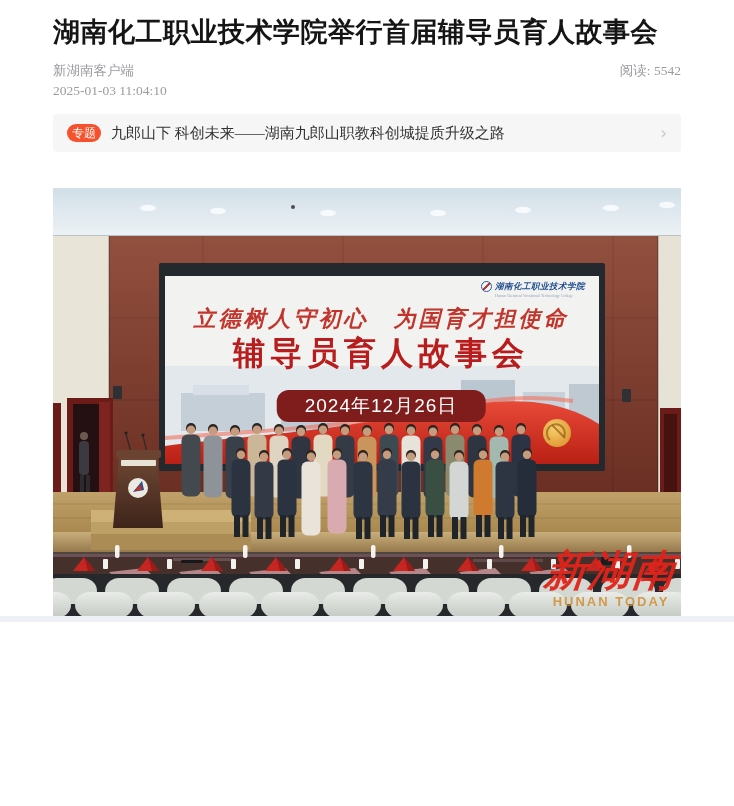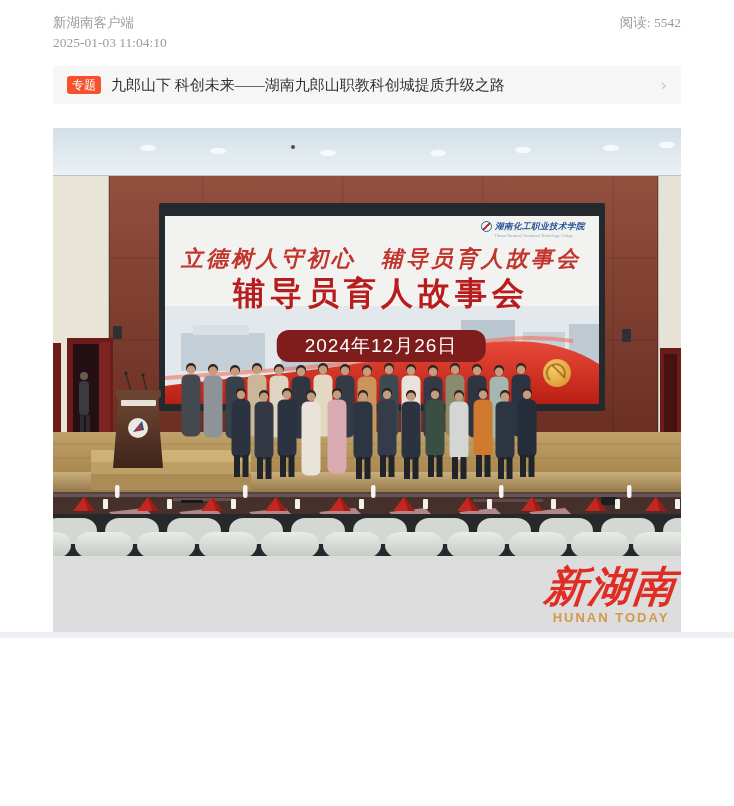--- a/index.html
+++ b/index.html
@@ -89,6 +89,7 @@
 <div class="page">
   <div class="content">
 
+    <h1 class="title">湖南化工职业技术学院举行首届辅导员育人故事会</h1>
 
     <div class="meta">
       <div class="meta-left">

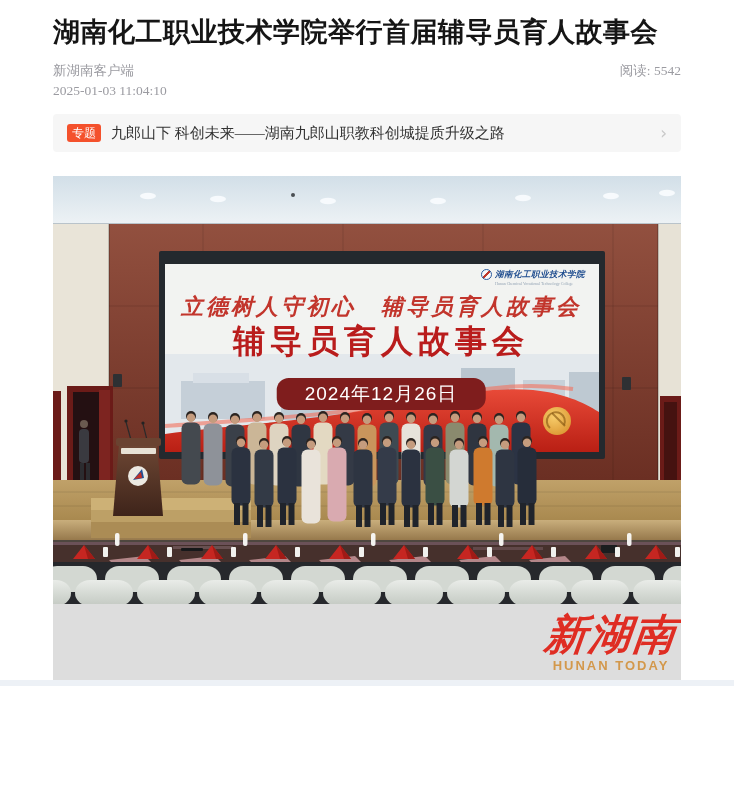--- a/index.html
+++ b/index.html
@@ -28,7 +28,7 @@
   }
   .badge {
     background:#f4512c; color:#fff; font-size:12px; line-height:1;
-    padding:3px 5px; border-radius:3px; flex:0 0 auto;
+    padding:3px 5px; border-radius:9px; flex:0 0 auto;
     font-family:"Liberation Sans","DejaVu Sans",sans-serif;
   }
   .topic-title { font-size:15px; color:#333; white-space:nowrap; overflow:hidden; }

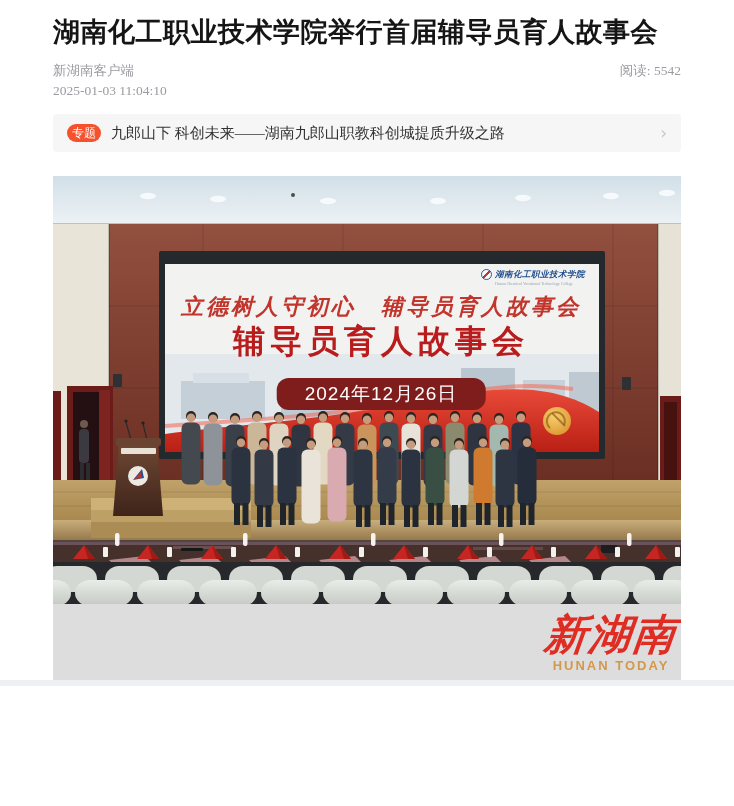--- a/index.html
+++ b/index.html
@@ -41,7 +41,7 @@
     color:#0e0e0e; letter-spacing:0.2px;
   }
 
-  .photo { position:relative; width:628px; height:504px; margin-top:24px;
+  .photo { position:relative; width:628px; height:428px; margin-top:36px;
            overflow:hidden; background:#ddd; }
   .photo svg { position:absolute; left:0; top:0; display:block; }
 

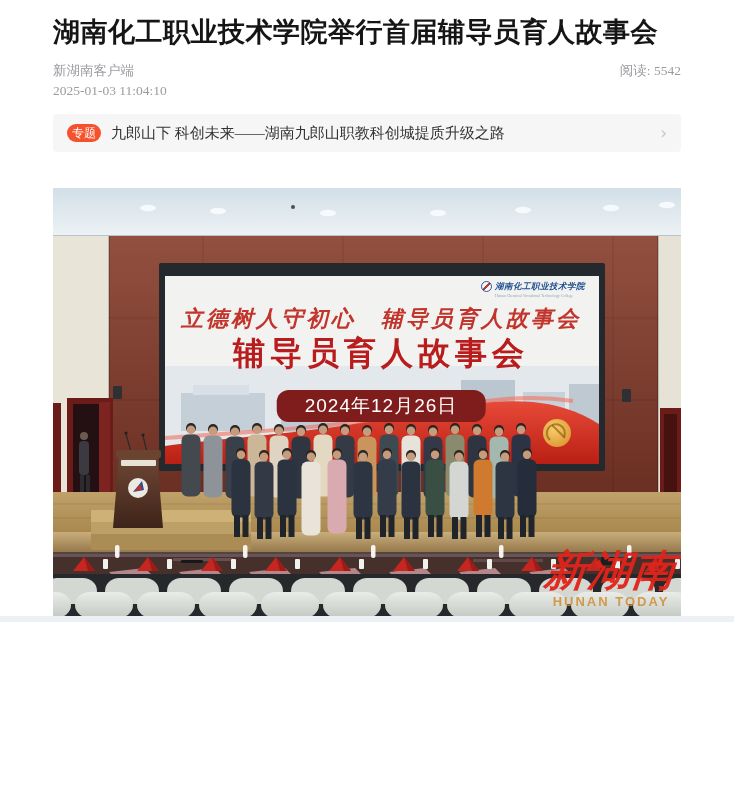--- a/index.html
+++ b/index.html
@@ -446,7 +446,7 @@
           <span class="logo-en">Hunan Chemical Vocational Technology College</span>
         </span>
       </div>
-      <div class="slogan">立德树人守初心　辅导员育人故事会</div>
+      <div class="slogan">立德树人守初心　为国育才担使命</div>
       <div class="event-title">辅导员育人故事会</div>
       <div class="date-pill">2024年12月26日</div>
 

